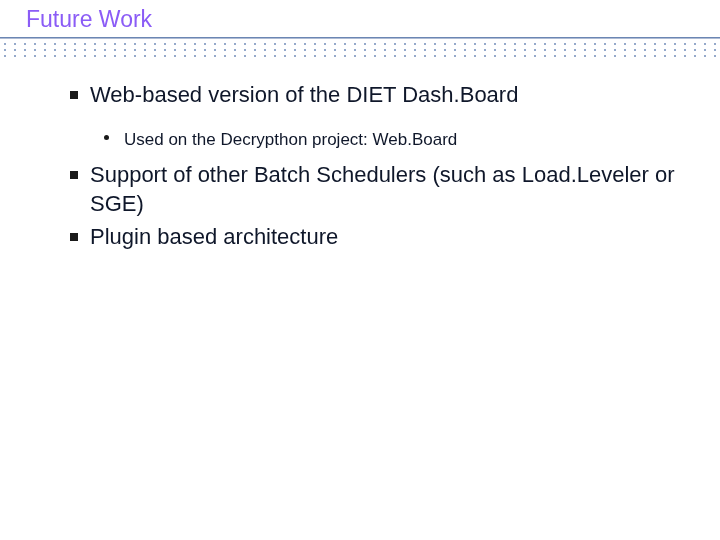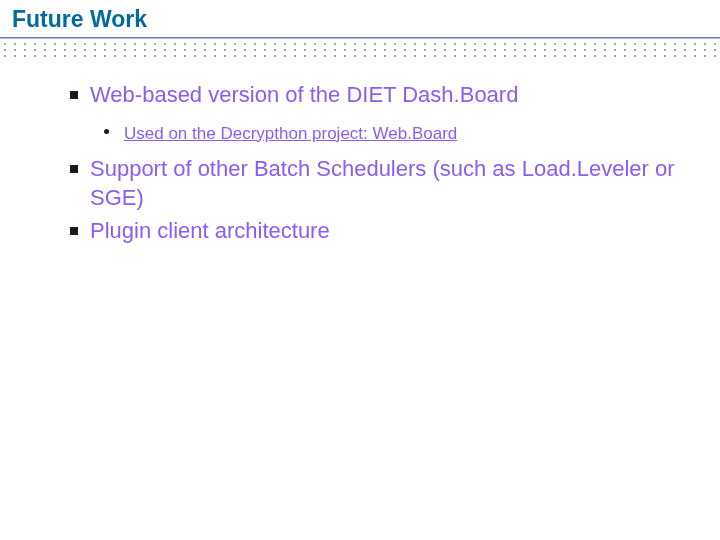--- a/index.html
+++ b/index.html
@@ -18,10 +18,10 @@
     box-sizing: border-box;
   }
   .title-bar {
-    padding: 6px 12px 4px 12px;
+    padding: 6px 12px 4px 26px;
     font-size: 23px;
-    color: #0369a1;
-    font-weight: 700;
+    color: #8b5cf6;
+    font-weight: 400;
     letter-spacing: 0px;
   }
   .title-underline {

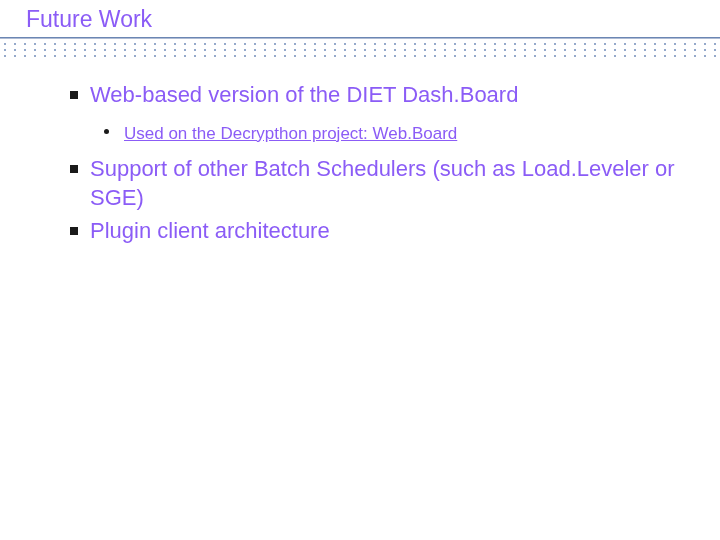--- a/index.html
+++ b/index.html
@@ -38,7 +38,7 @@
   }
   .content {
     padding: 18px 44px 0 70px;
-    color: #8b5cf6;
+    color: #0f172a;
   }
   .lvl1 {
     position: relative;

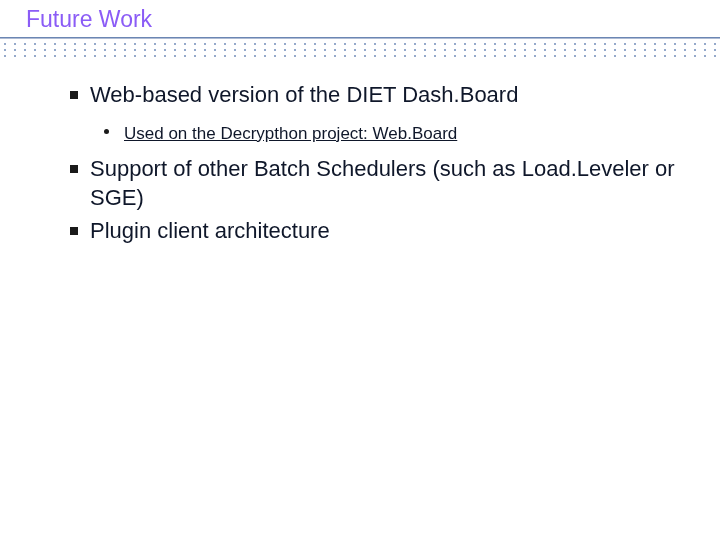--- a/index.html
+++ b/index.html
@@ -59,10 +59,9 @@
     position: relative;
     font-size: 17px;
     line-height: 1.4;
-    margin: 12px 0 10px 0;
+    margin: 18px 0 10px 0;
     padding-left: 20px;
     margin-left: 34px;
-    text-decoration: underline;
   }
   .lvl2 .bullet-dot {
     position: absolute;

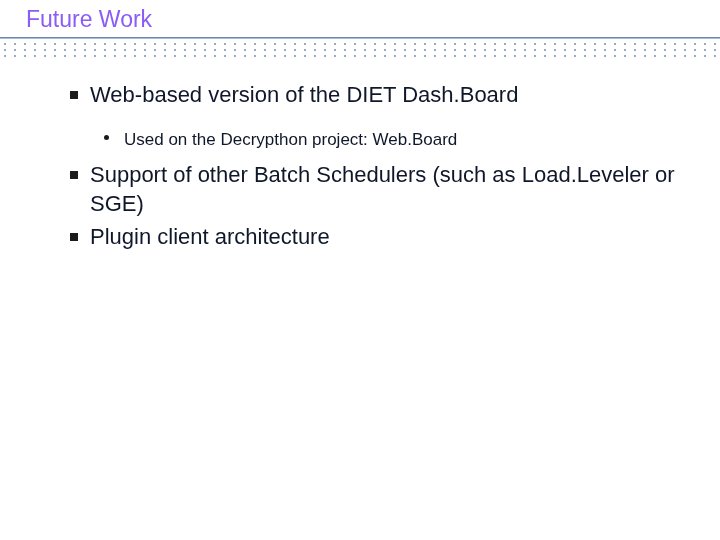--- a/index.html
+++ b/index.html
@@ -106,7 +106,7 @@
 
     <div class="lvl1">
       <span class="bullet-sq"></span>
-      <span>Plugin client architecture</span>
+      <span>Plugin based architecture</span>
     </div>
 
   </div>

